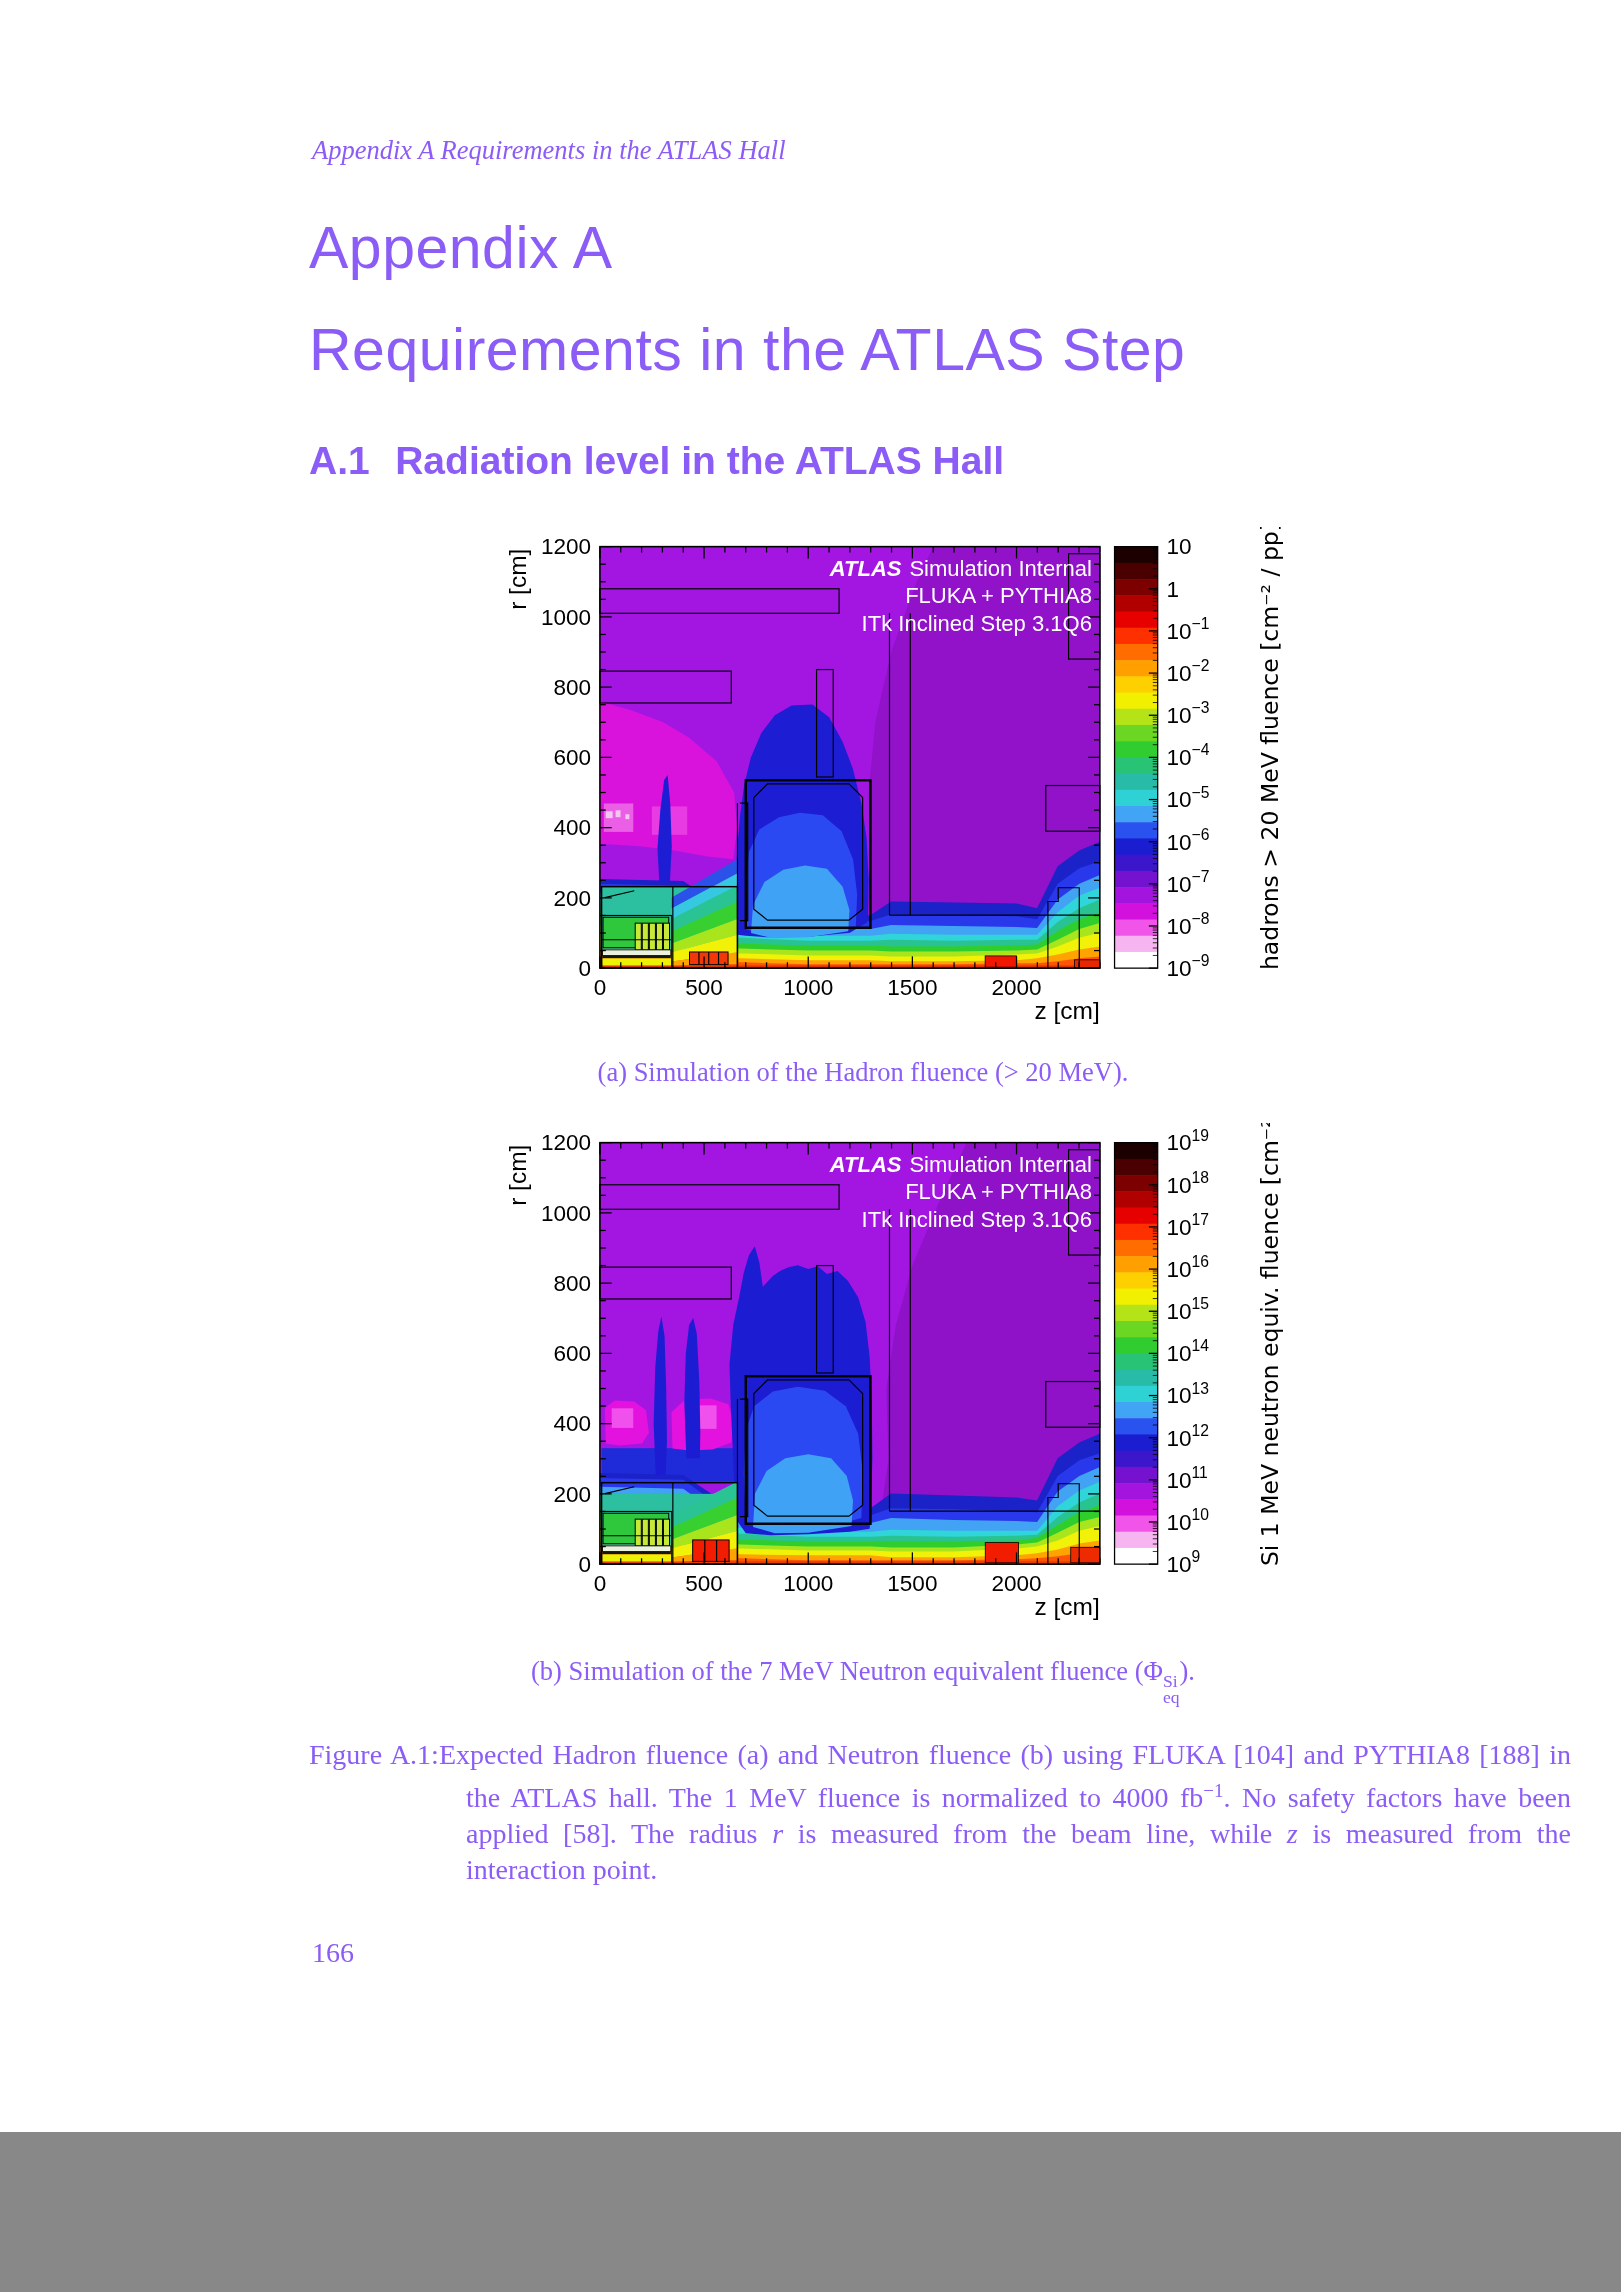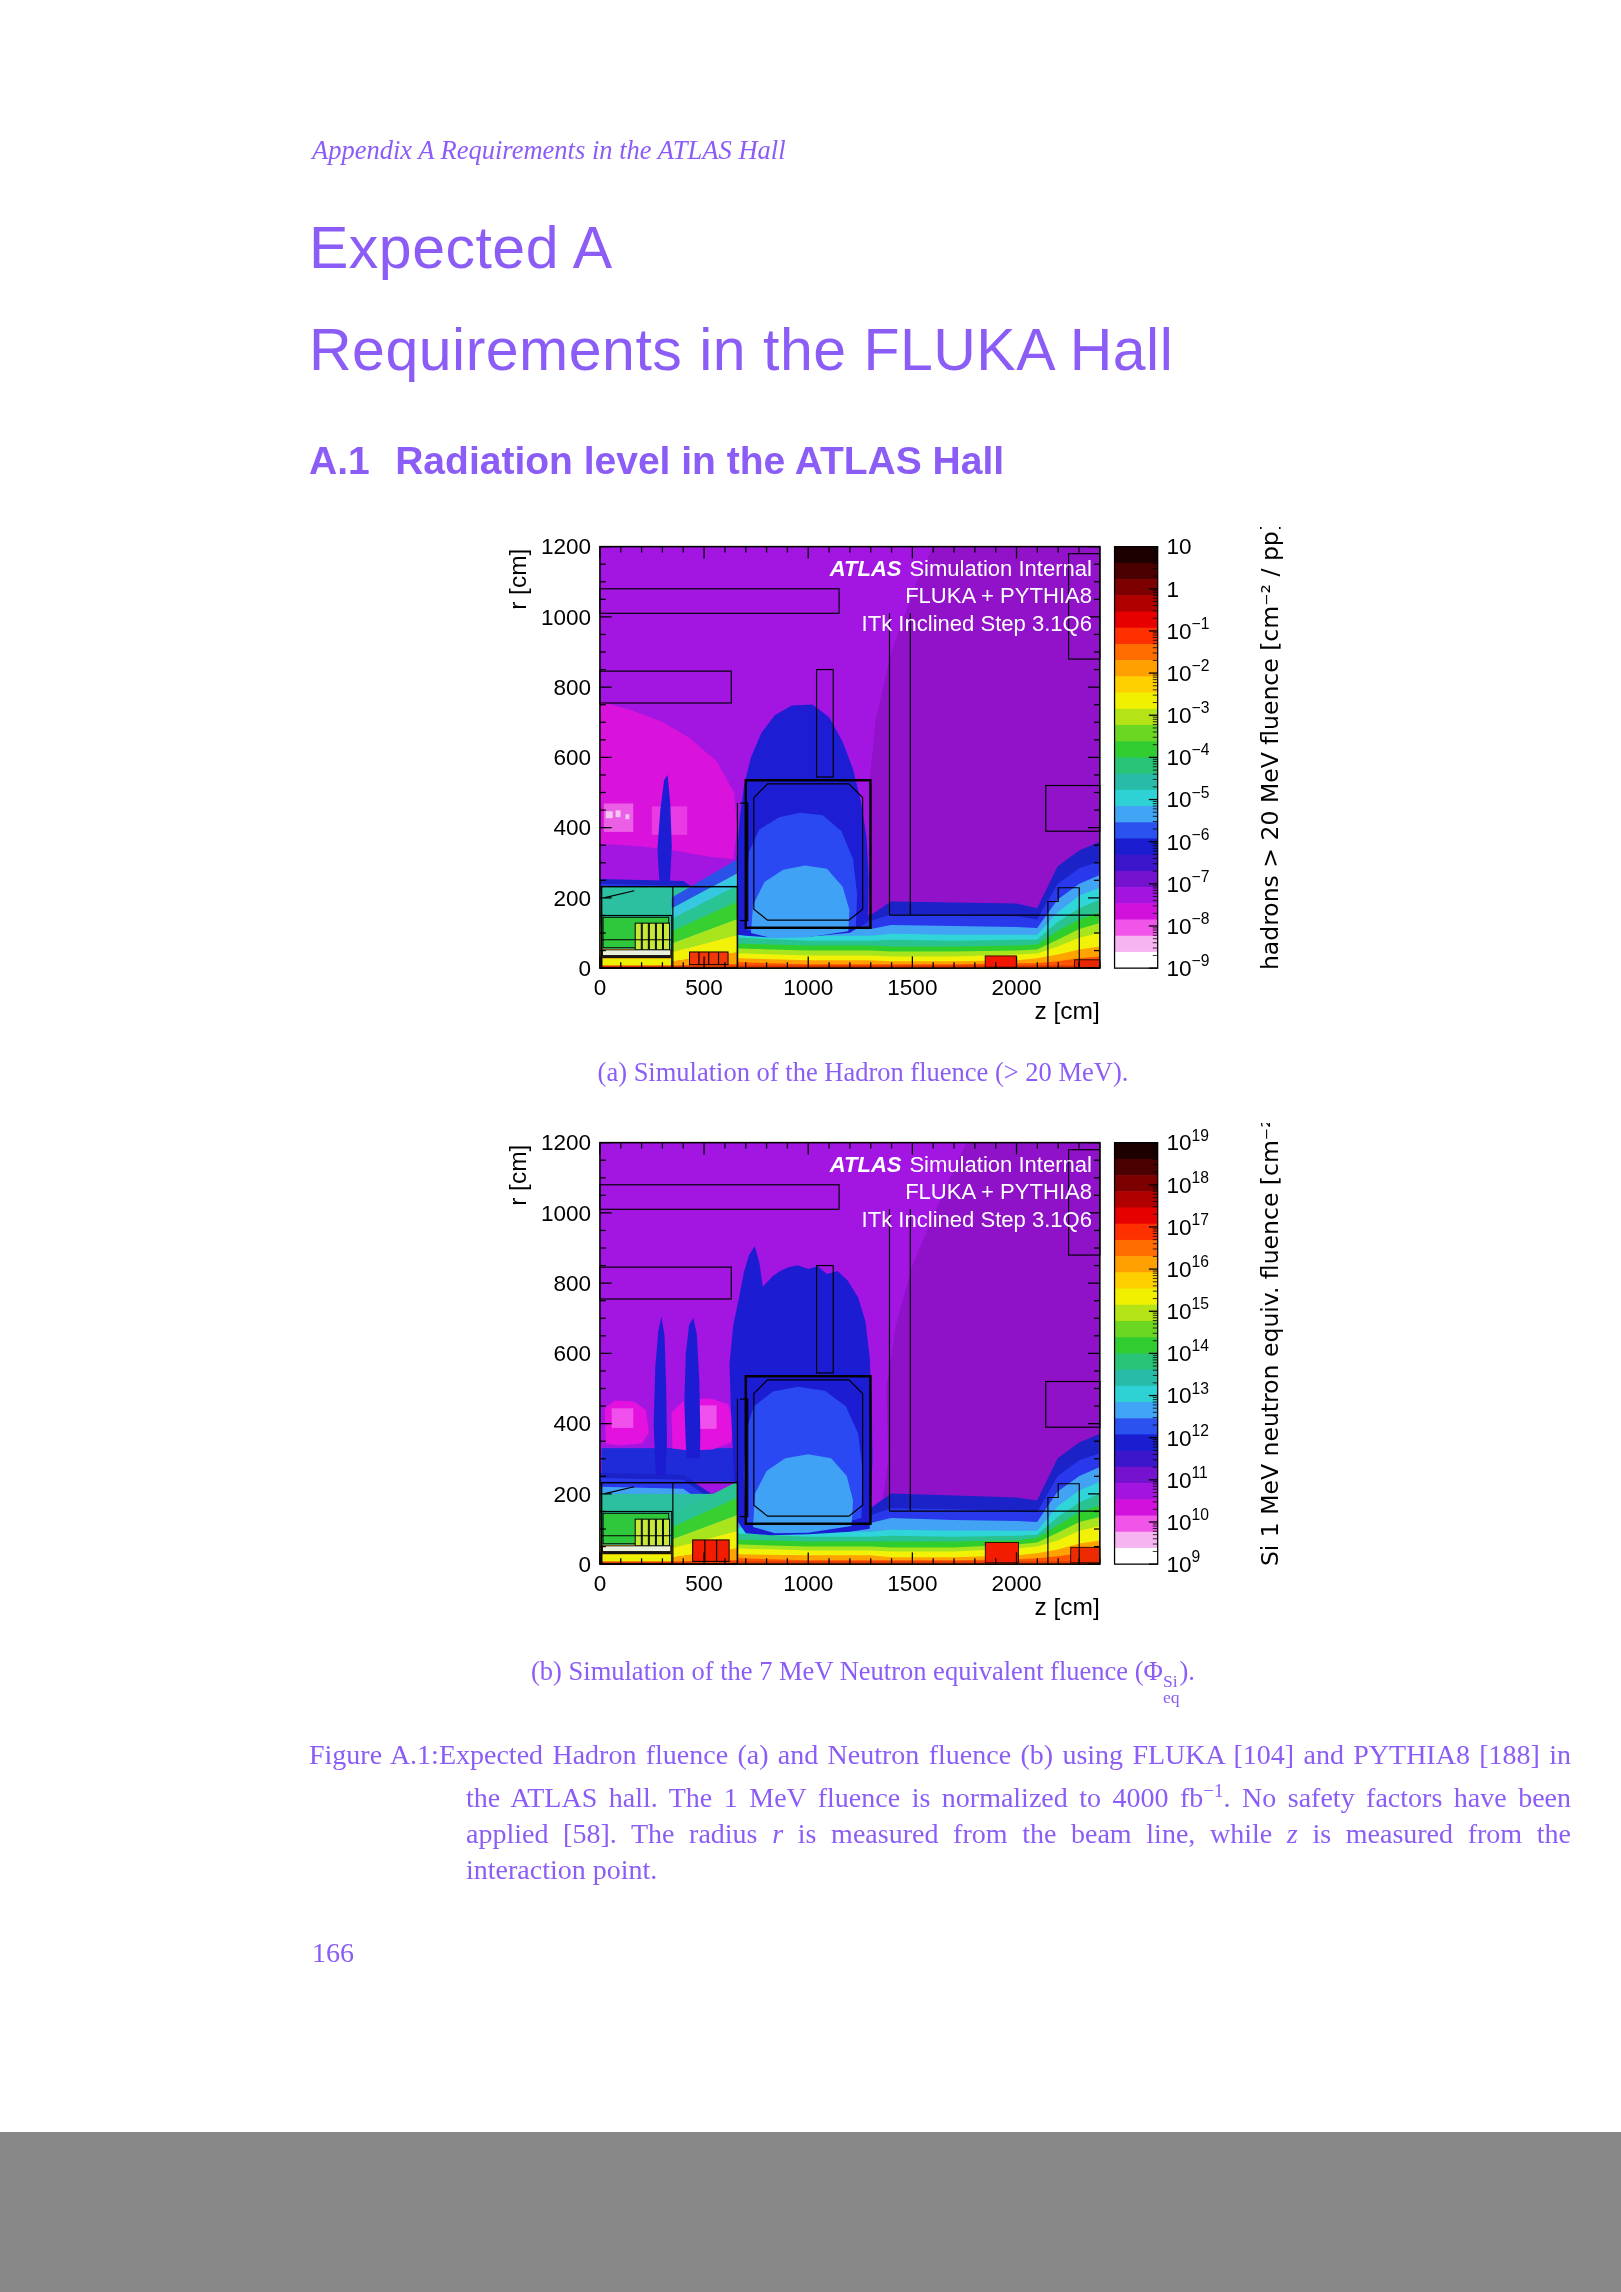--- a/index.html
+++ b/index.html
@@ -42,7 +42,7 @@
 <div class="page">
 
   <div class="running-header">Appendix A  Requirements in the ATLAS Hall</div>
-  <h1 class="chapter l1">Expected A</h1>
+  <h1 class="chapter l1">Appendix A</h1>
   <h1 class="chapter l2">Requirements in the FLUKA Hall</h1>
   <h2 class="section"><span>A.1</span><span class="st">Radiation level in the ATLAS Hall</span></h2>
 

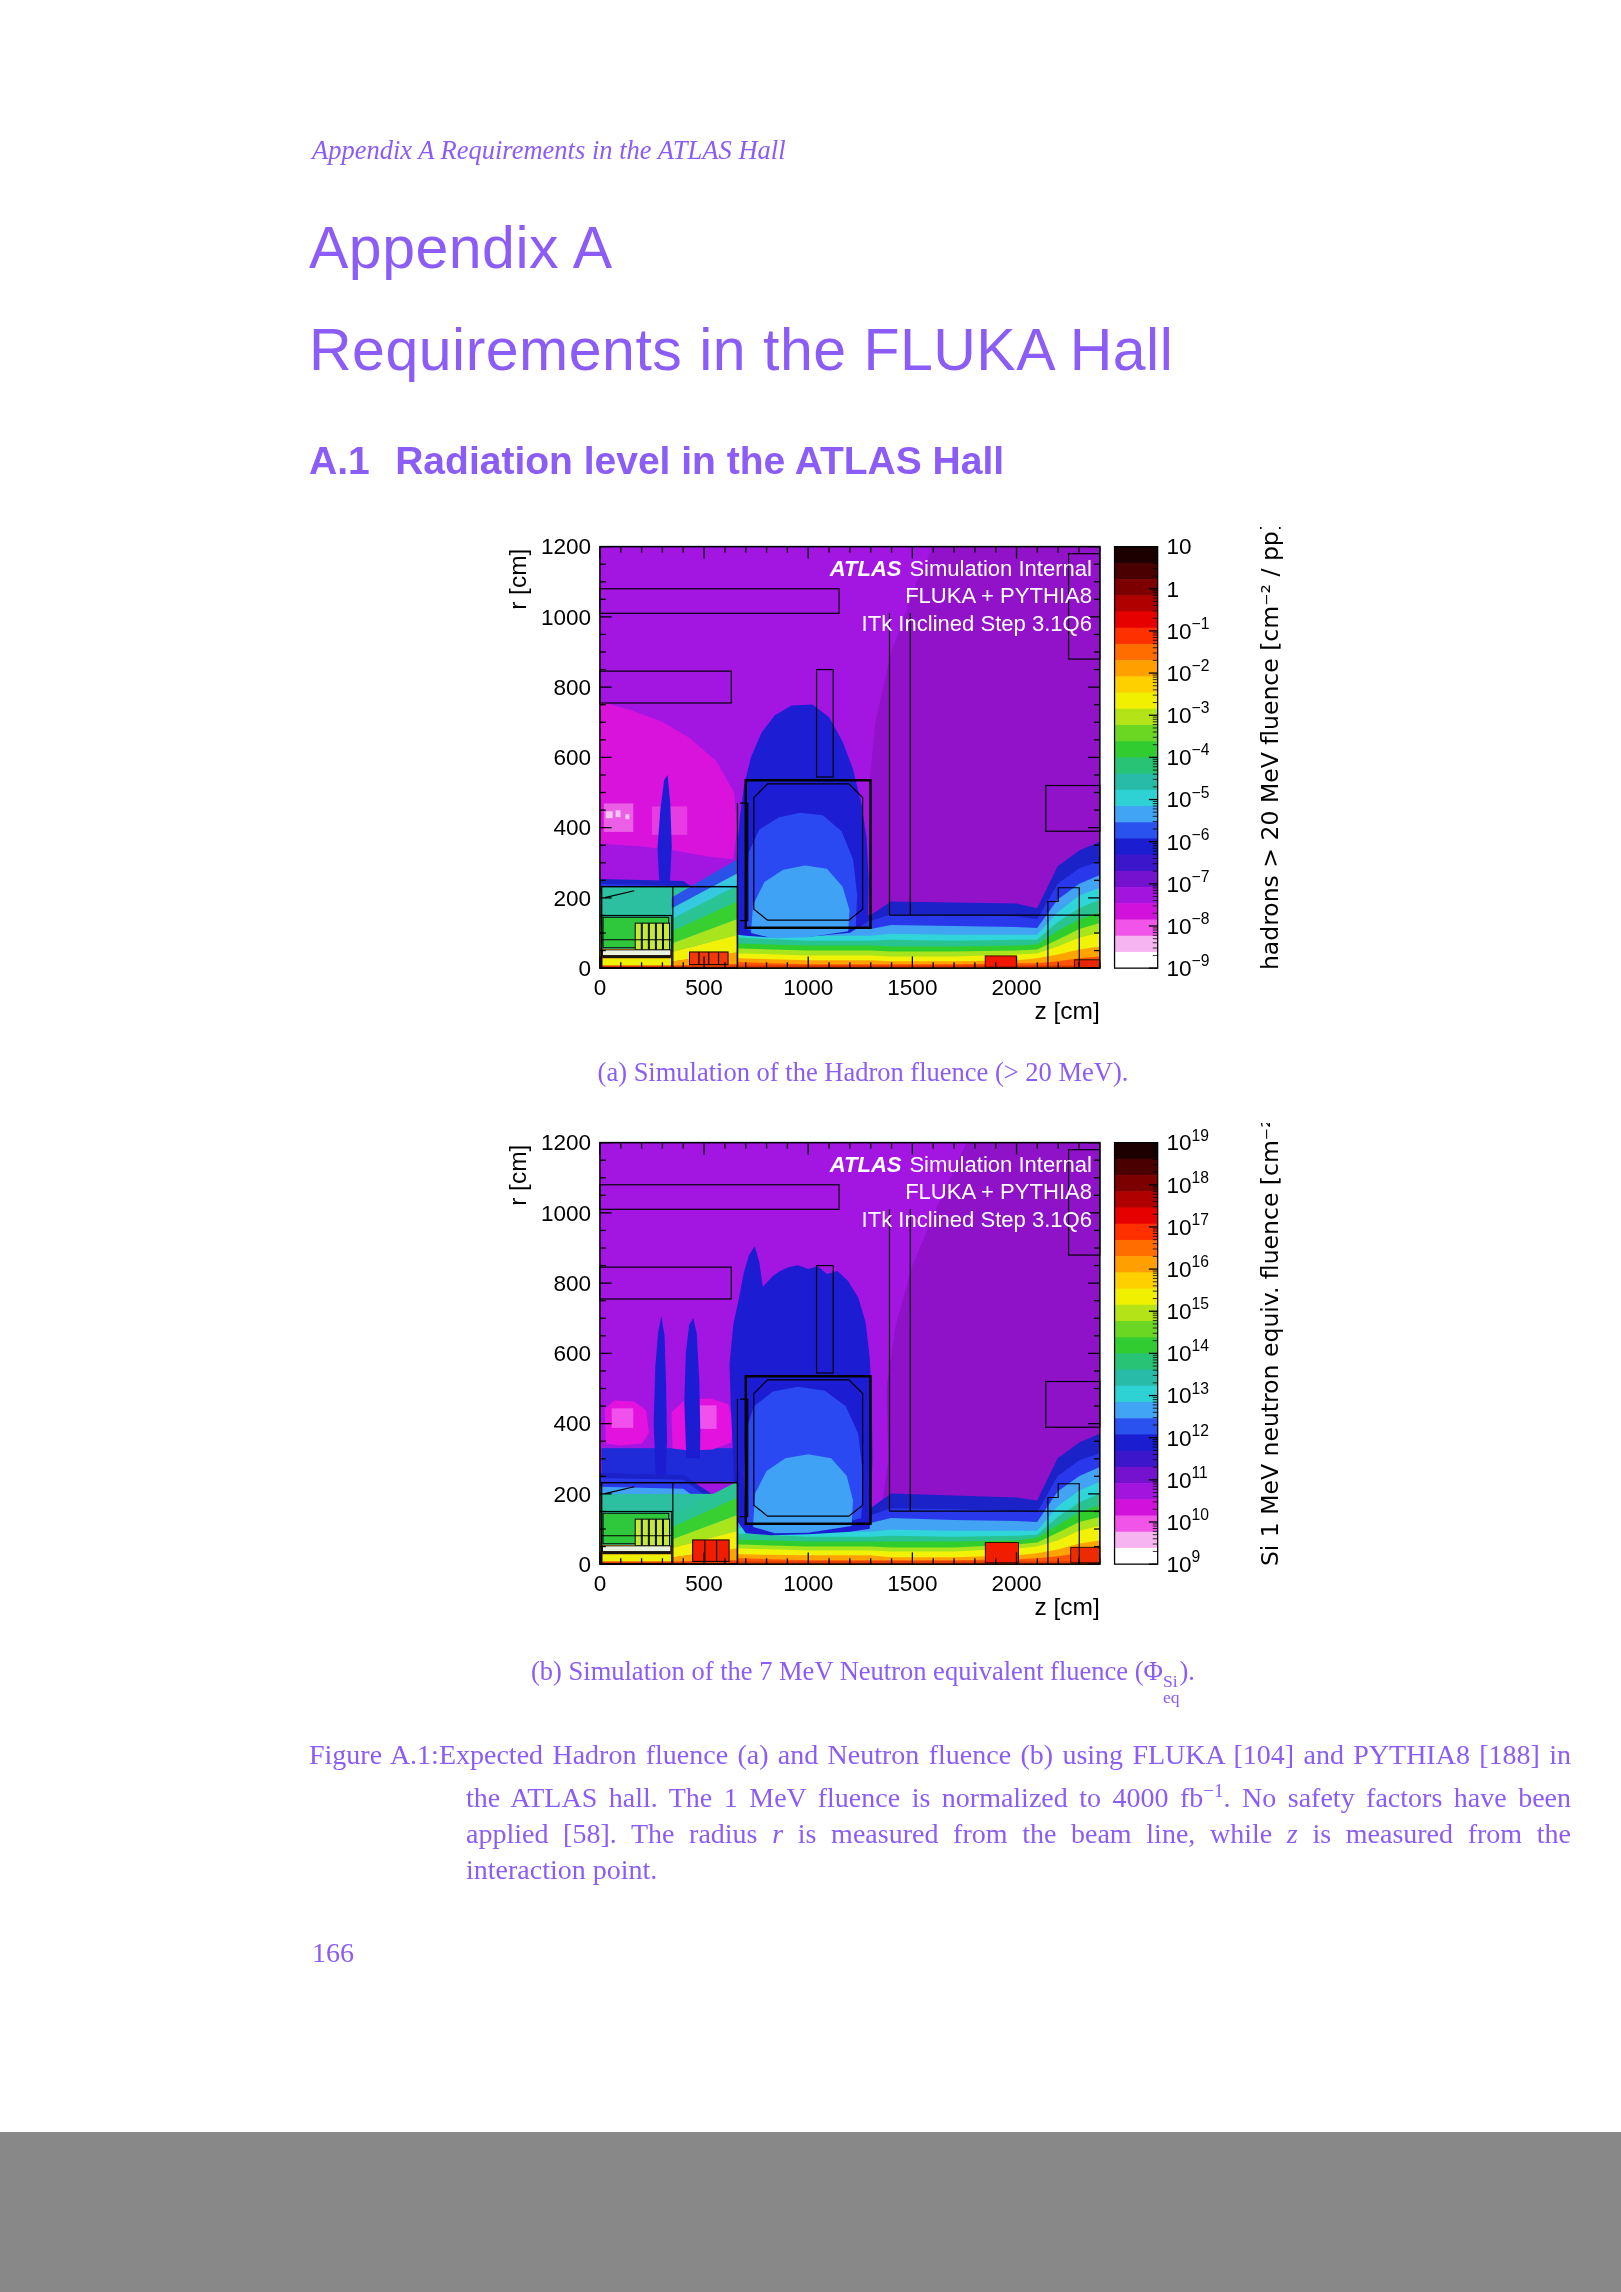--- a/index.html
+++ b/index.html
@@ -43,7 +43,7 @@
 
   <div class="running-header">Appendix A  Requirements in the ATLAS Hall</div>
   <h1 class="chapter l1">Appendix A</h1>
-  <h1 class="chapter l2">Requirements in the FLUKA Hall</h1>
+  <h1 class="chapter l2">Requirements in the ATLAS Step</h1>
   <h2 class="section"><span>A.1</span><span class="st">Radiation level in the ATLAS Hall</span></h2>
 
   <svg class="figsvg a" viewBox="0 0 810 560">

